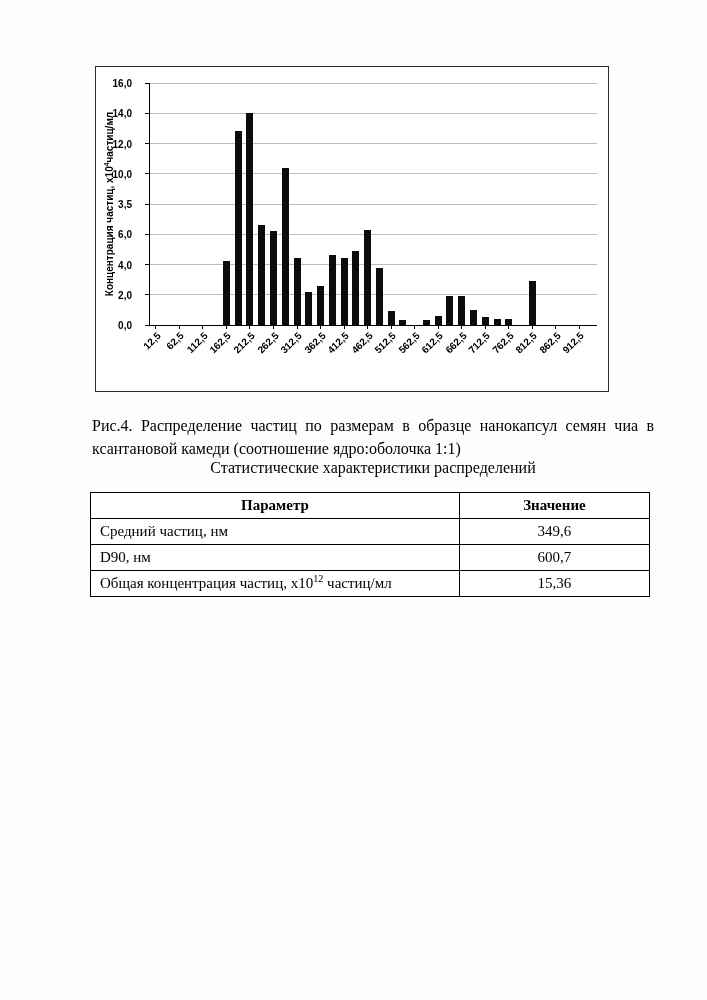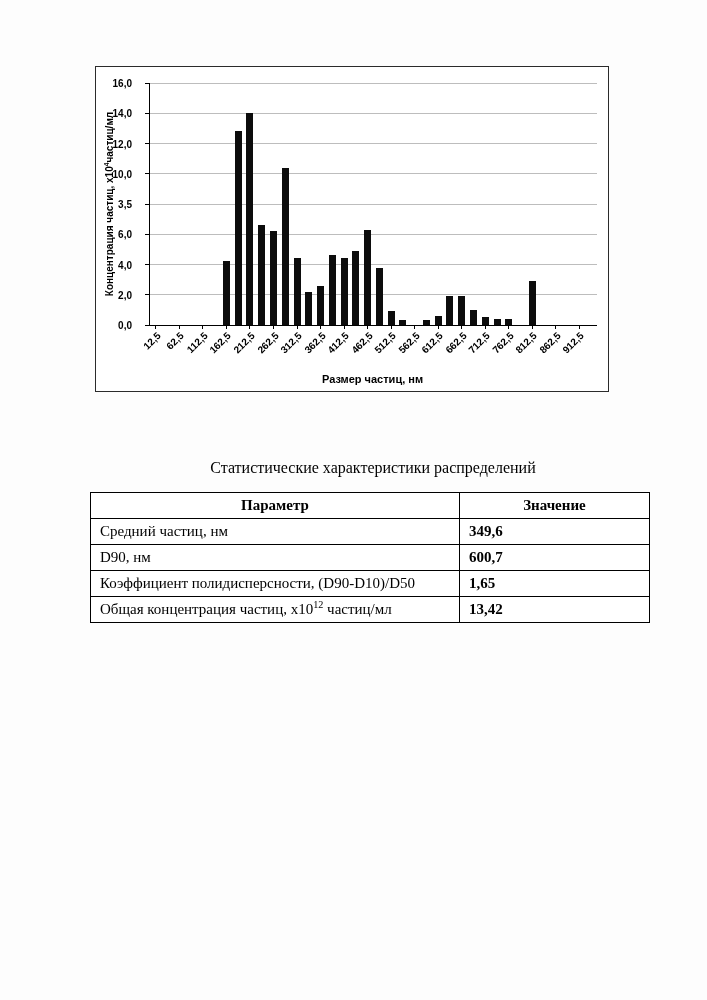--- a/index.html
+++ b/index.html
@@ -177,7 +177,6 @@
         <div class="lbl" style="left: 369.355px;">912,5</div>
       </div>
 
-    <div class="x-axis-title">Размер частиц, нм</div>
   </div>
 
 

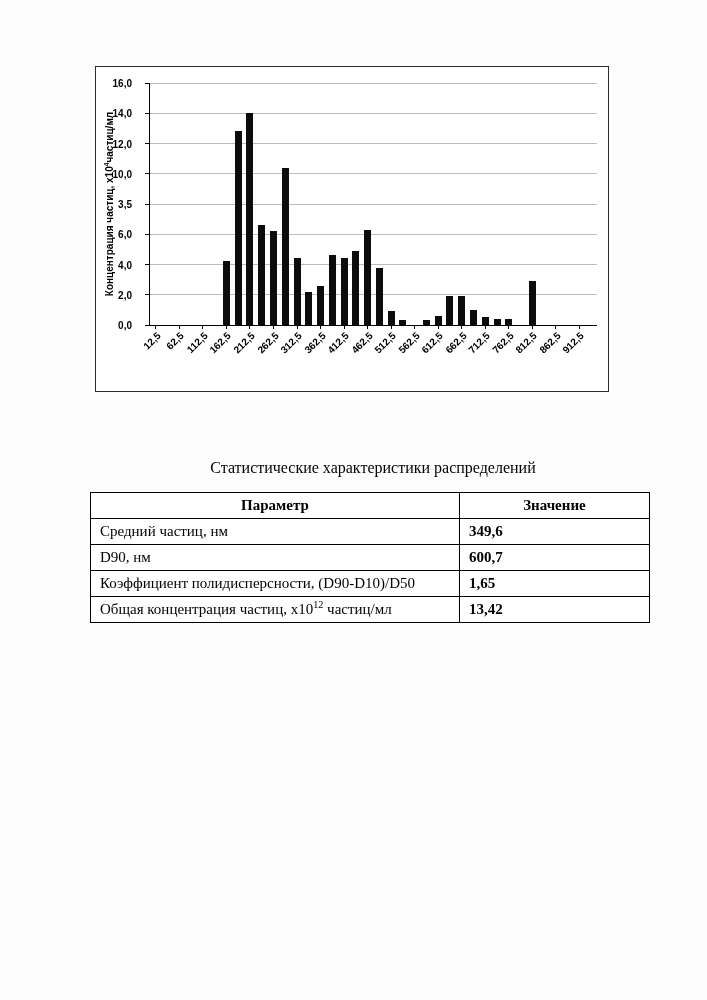--- a/index.html
+++ b/index.html
@@ -179,6 +179,7 @@
 
   </div>
 
+  <p class="caption">Рис.4. Распределение частиц по размерам в образце нанокапсул семян чиа в ксантановой камеди (соотношение ядро:оболочка 1:1)</p>
 
   <div class="table-title">Статистические характеристики распределений</div>
 

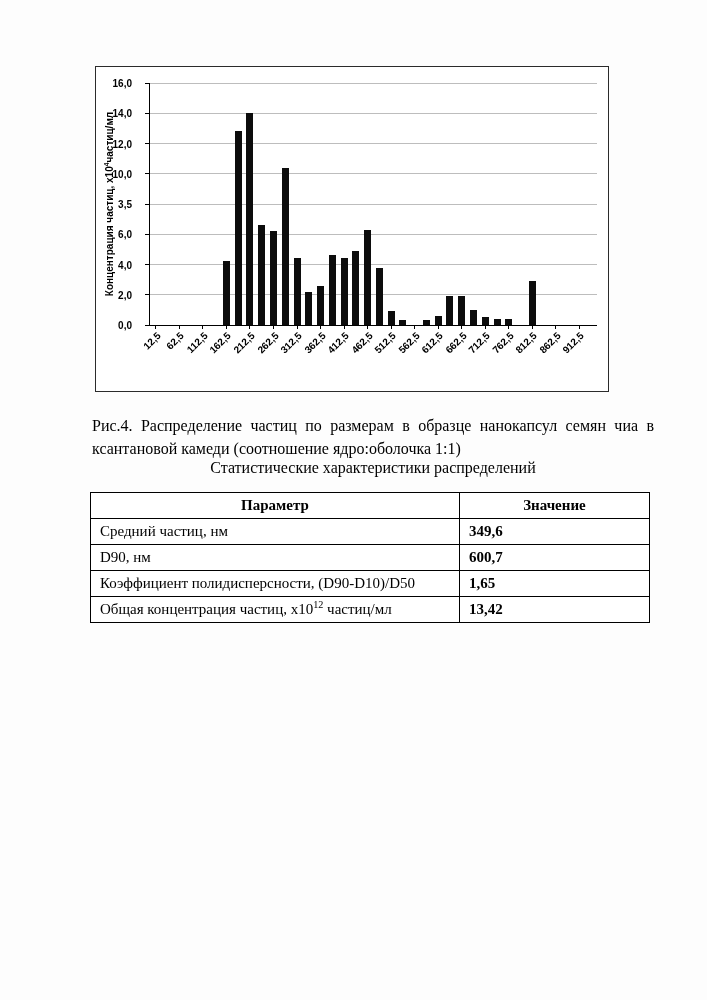--- a/index.html
+++ b/index.html
@@ -67,7 +67,7 @@
   table.stats th, table.stats td { border:1px solid #000; padding:4px 9px; }
   table.stats th { font-weight:700; text-align:center; }
   td.param { text-align:left; width:66%; }
-  td.value { text-align:left; width:34%;font-weight:bold; }
+  td.value { text-align:center; width:34%; }
 </style>
 </head>
 <body>

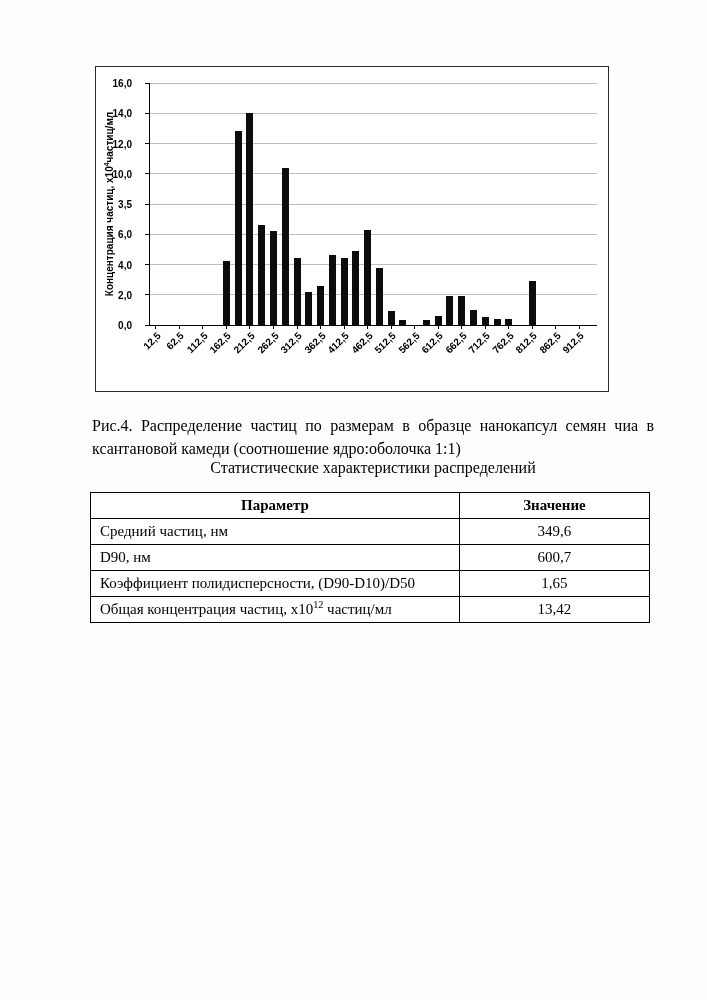--- a/index.html
+++ b/index.html
@@ -200,10 +200,6 @@
           <td class="value">600,7</td>
         </tr>
         <tr>
-          <td class="param">Коэффициент полидисперсности, (D90-D10)/D50</td>
-          <td class="value">1,65</td>
-        </tr>
-        <tr>
           <td class="param">Общая концентрация частиц, х10<sup>12</sup> частиц/мл</td>
           <td class="value">13,42</td>
         </tr>

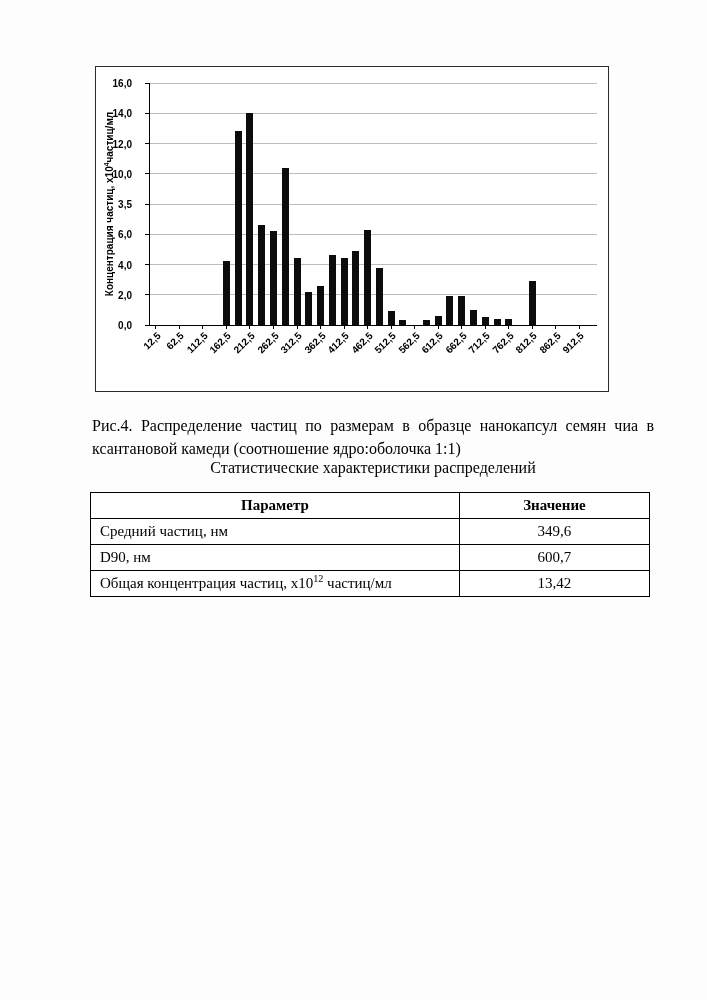--- a/index.html
+++ b/index.html
@@ -201,7 +201,7 @@
         </tr>
         <tr>
           <td class="param">Общая концентрация частиц, х10<sup>12</sup> частиц/мл</td>
-          <td class="value">13,42</td>
+          <td class="value">15,36</td>
         </tr>
       </tbody>
   </table>

